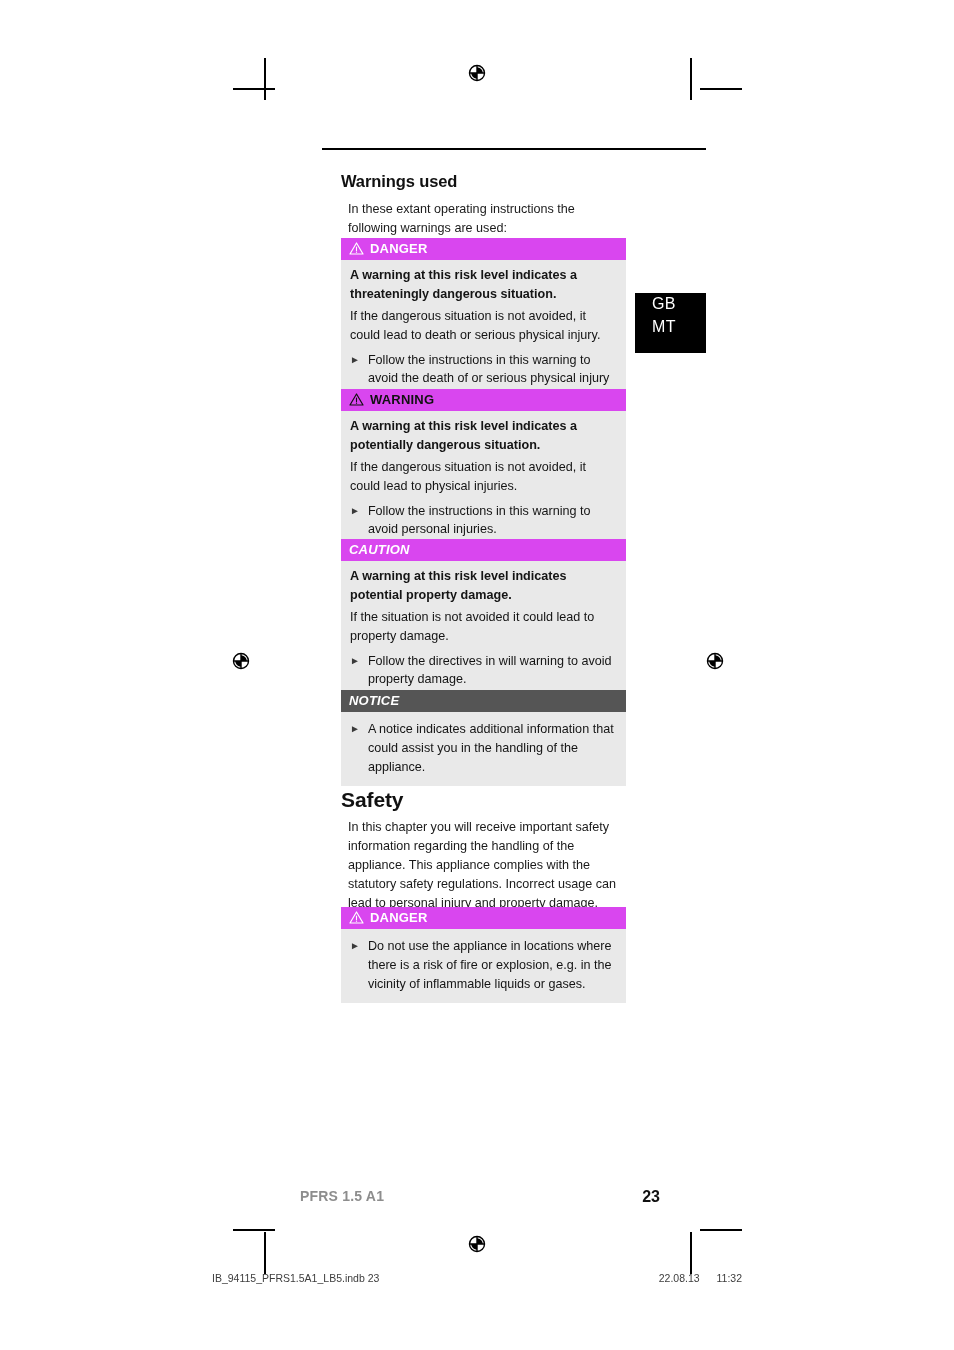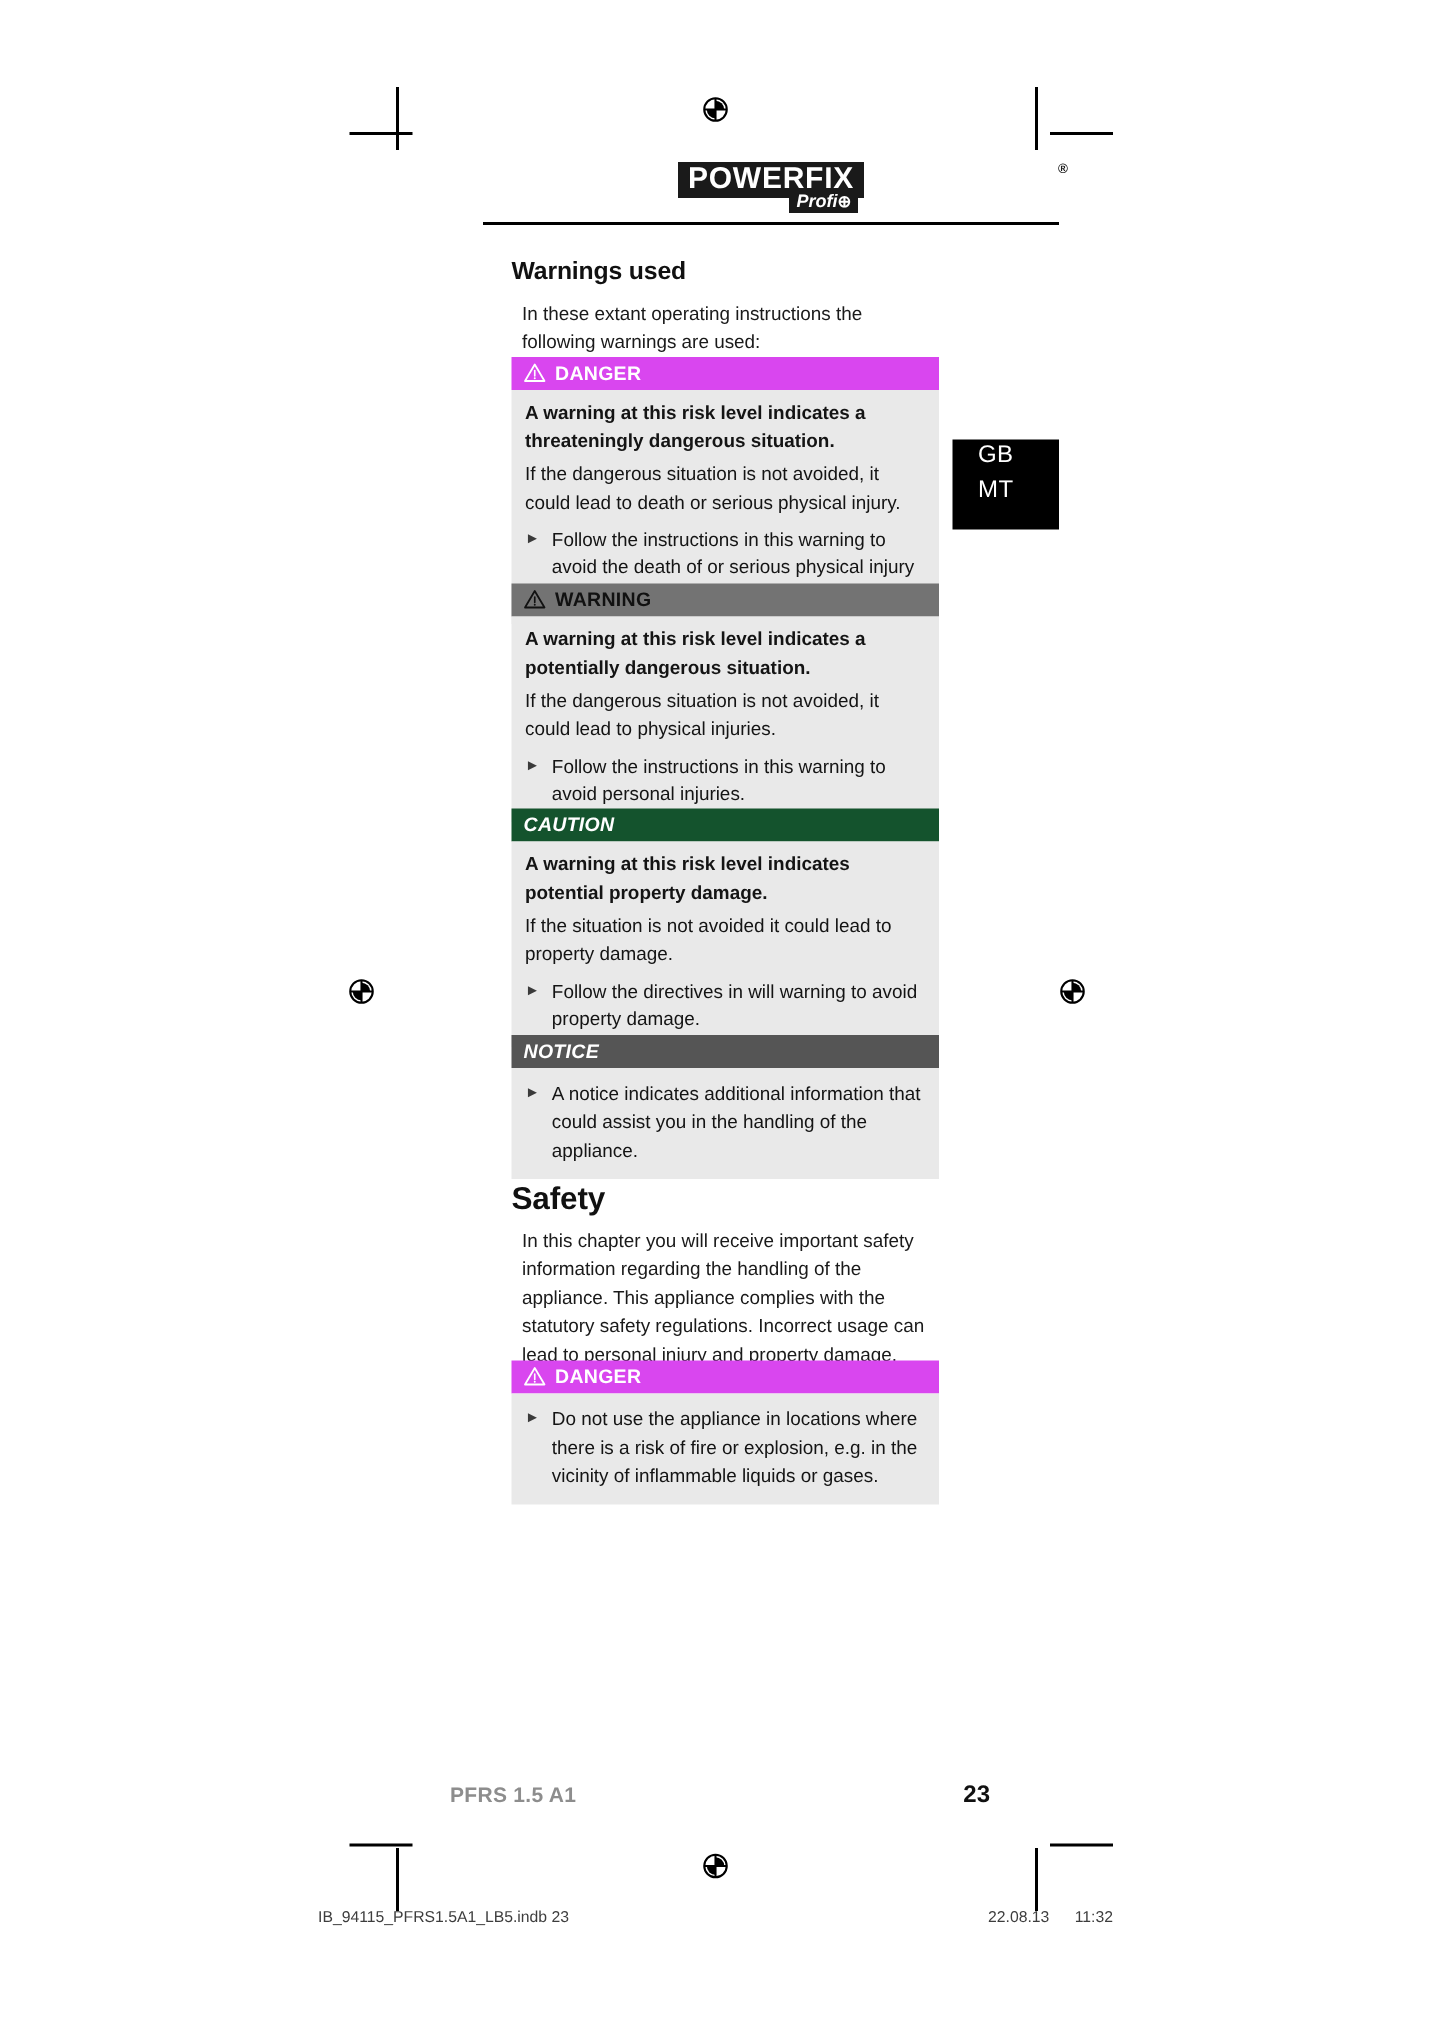--- a/index.html
+++ b/index.html
@@ -256,12 +256,6 @@
     </svg>
   </div>
 
-  <div class="masthead">
-    <div class="logo-wrap">
-      <span class="logo-main">POWERFIX</span><span class="logo-reg">®</span>
-      <span class="logo-sub"><span>Profi</span><span class="cross">⊕</span></span>
-    </div>
-  </div>
   <div class="rule"></div>
 
   <div class="lang-tab">

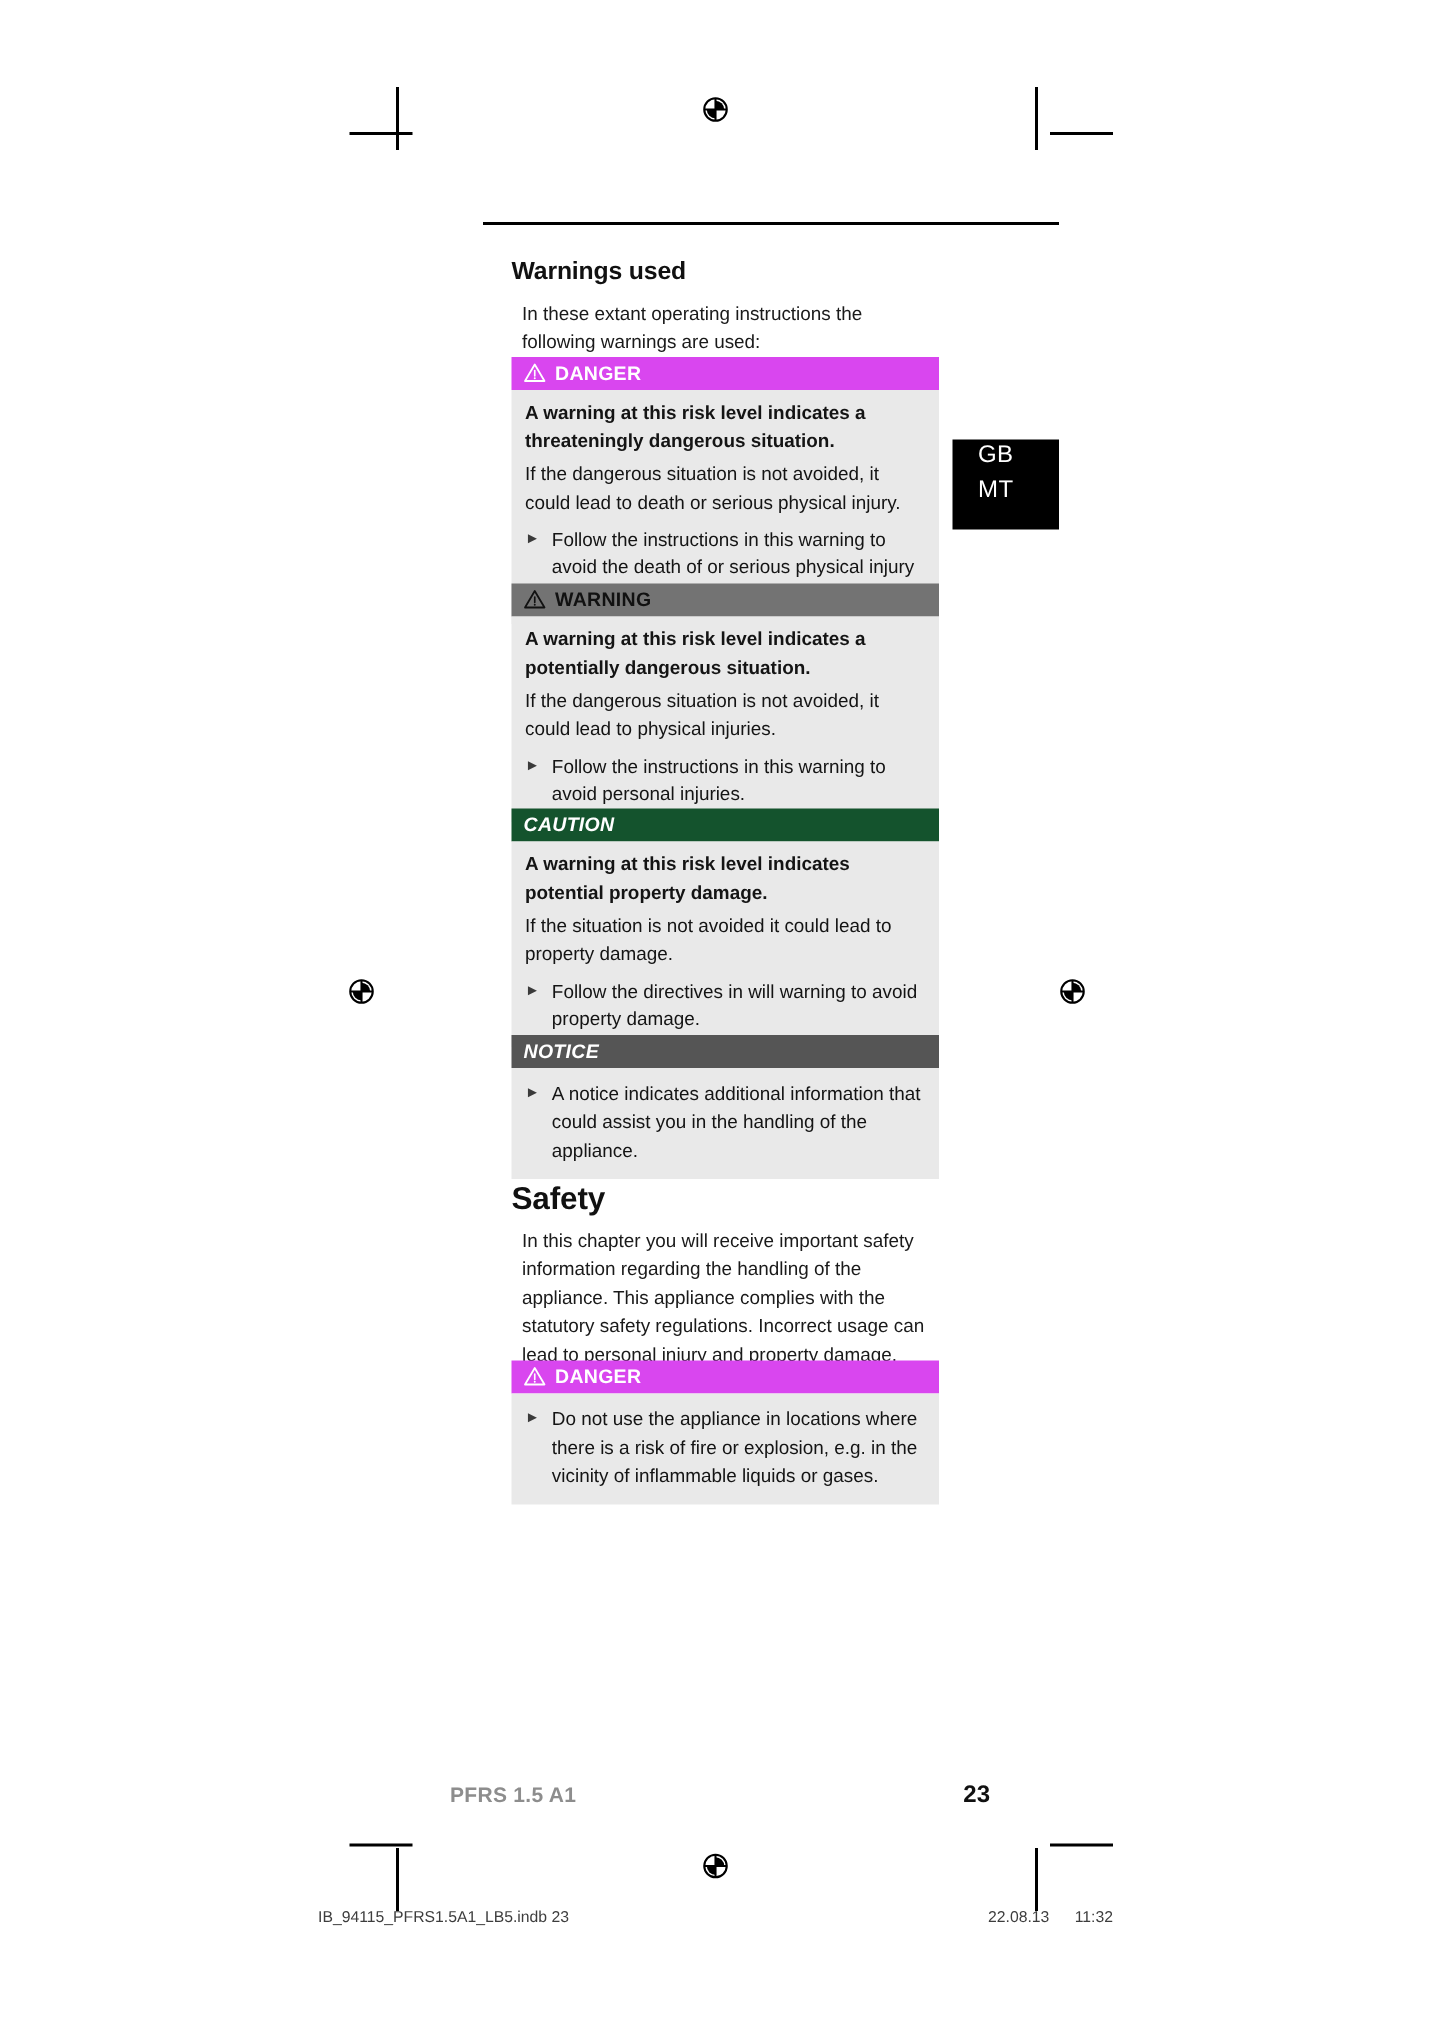--- a/index.html
+++ b/index.html
@@ -136,7 +136,7 @@
     min-height: 20px;
   }
   .wbox-head.danger  { background: #d946ef; color: #ffffff; }
-  .wbox-head.warning { background: #737373; color: #111111; }
+  .wbox-head.warning { background: #d946ef; color: #111111; }
   .wbox-head.caution { background: #14532d; color: #ffffff; font-style: italic; }
   .wbox-head.notice  { background: #555555; color: #ffffff; font-style: italic; }
 

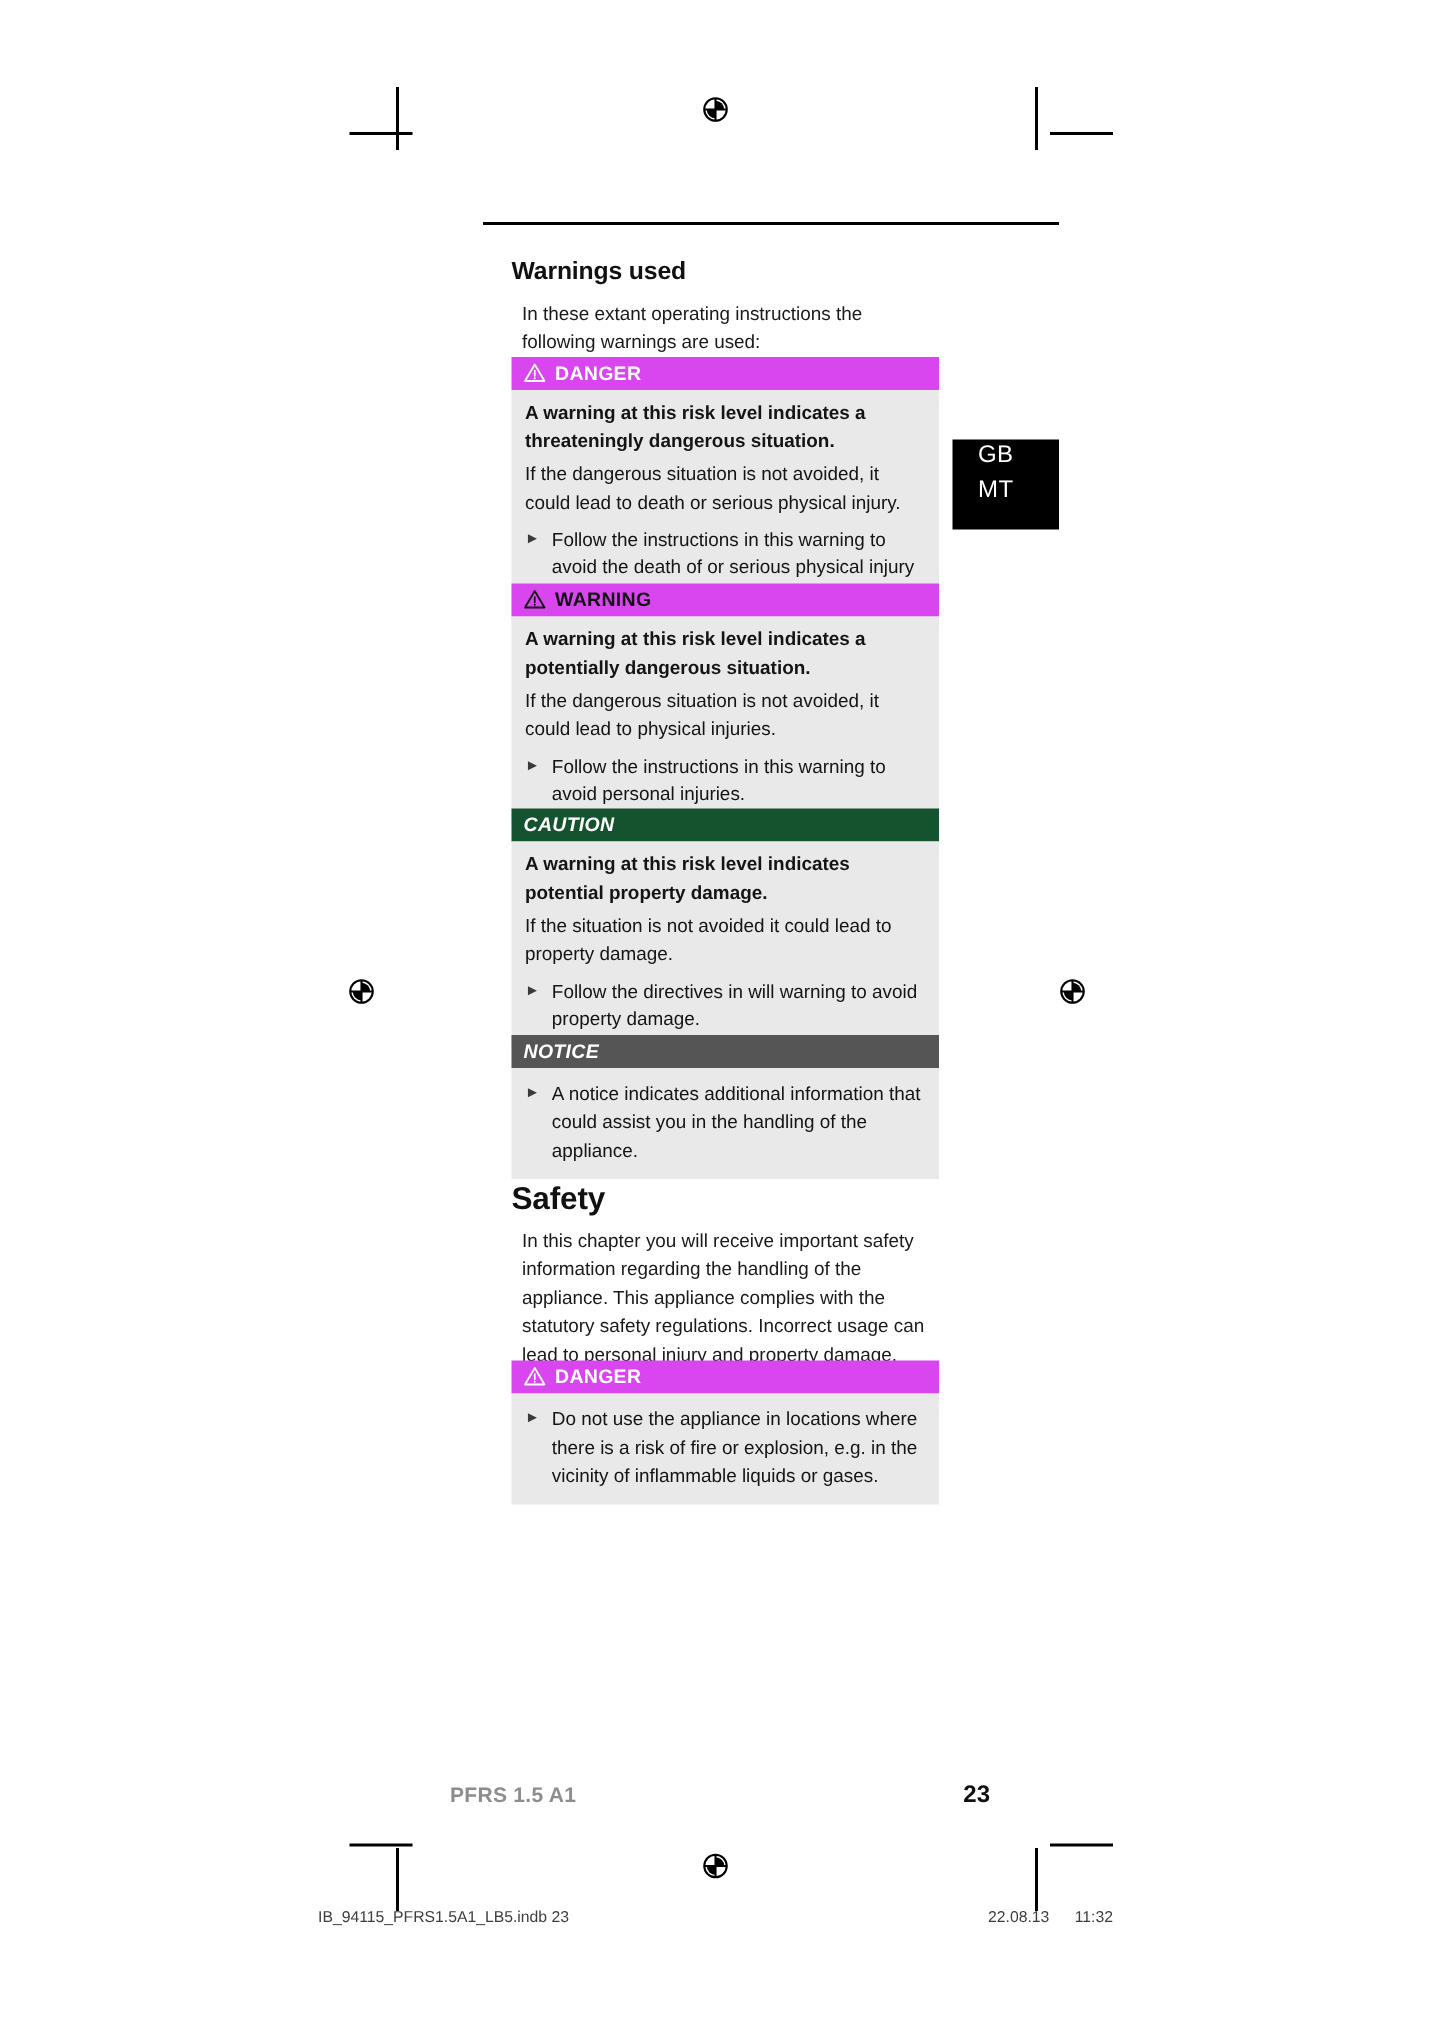--- a/index.html
+++ b/index.html
@@ -137,7 +137,7 @@
   }
   .wbox-head.danger  { background: #d946ef; color: #ffffff; }
   .wbox-head.warning { background: #d946ef; color: #111111; }
-  .wbox-head.caution { background: #14532d; color: #ffffff; font-style: italic; }
+  .wbox-head.caution { background: #d946ef; color: #ffffff; font-style: italic; }
   .wbox-head.notice  { background: #555555; color: #ffffff; font-style: italic; }
 
   .tri { flex: 0 0 auto; display: block; }

